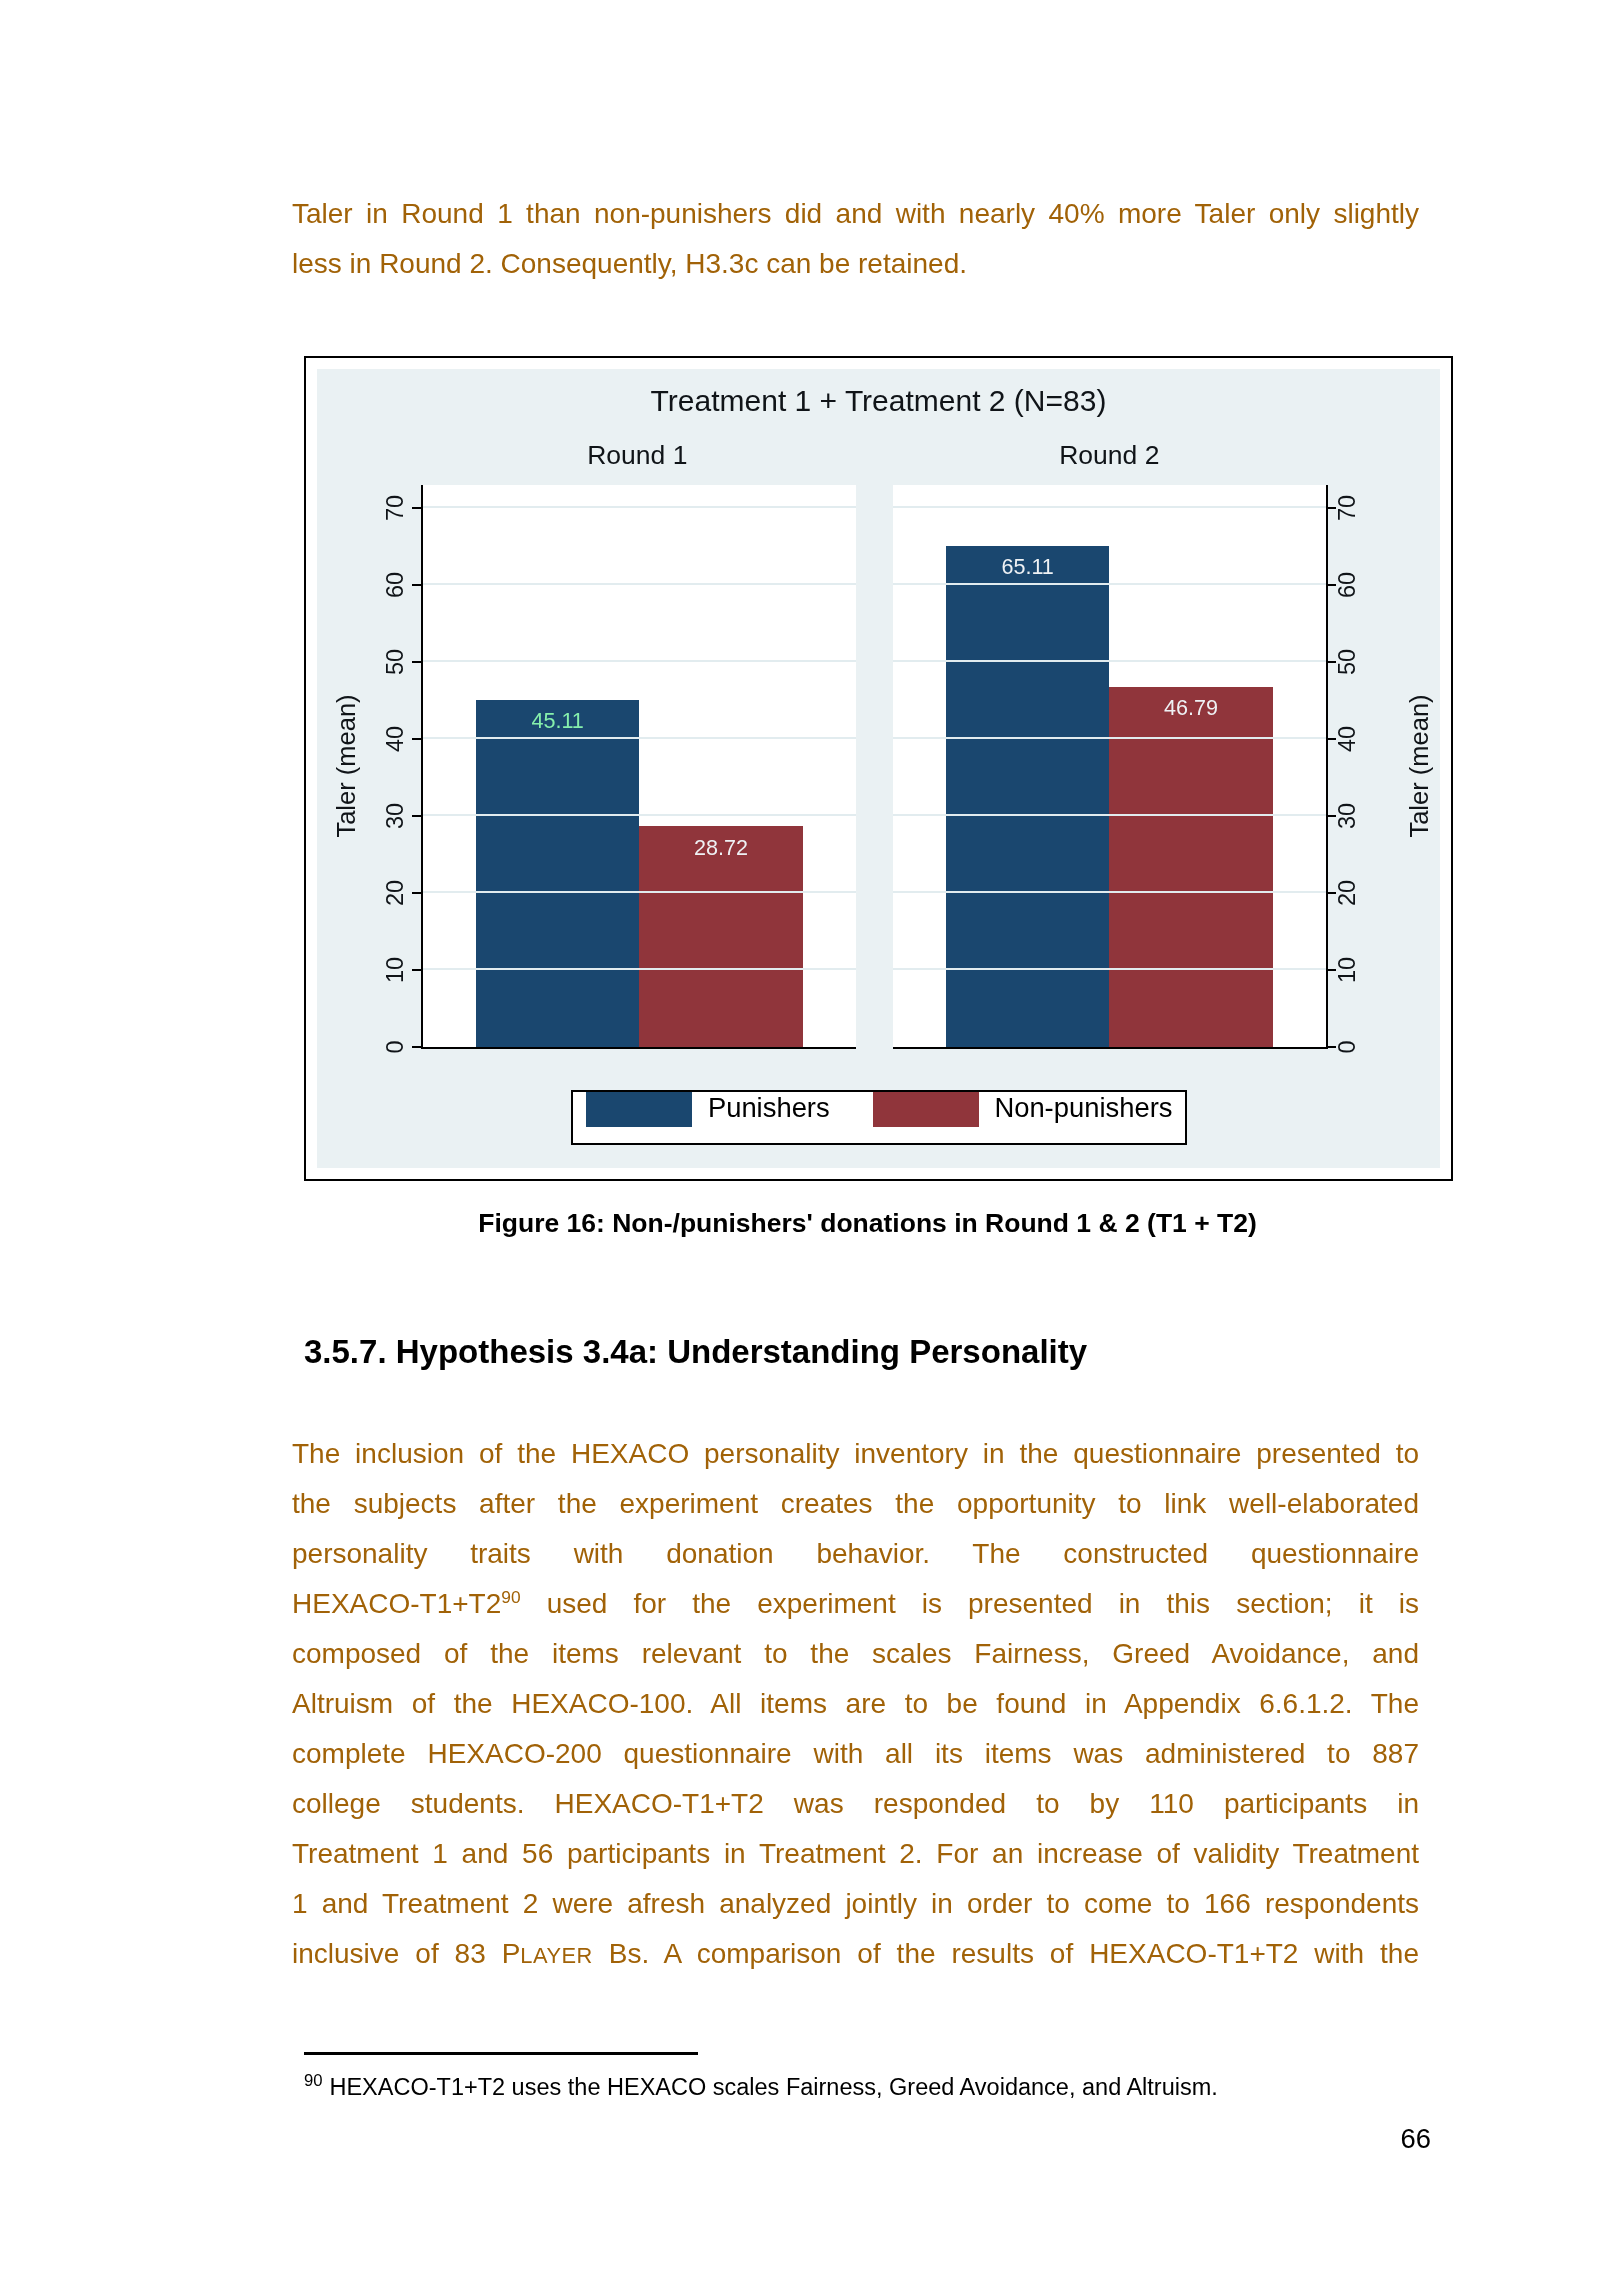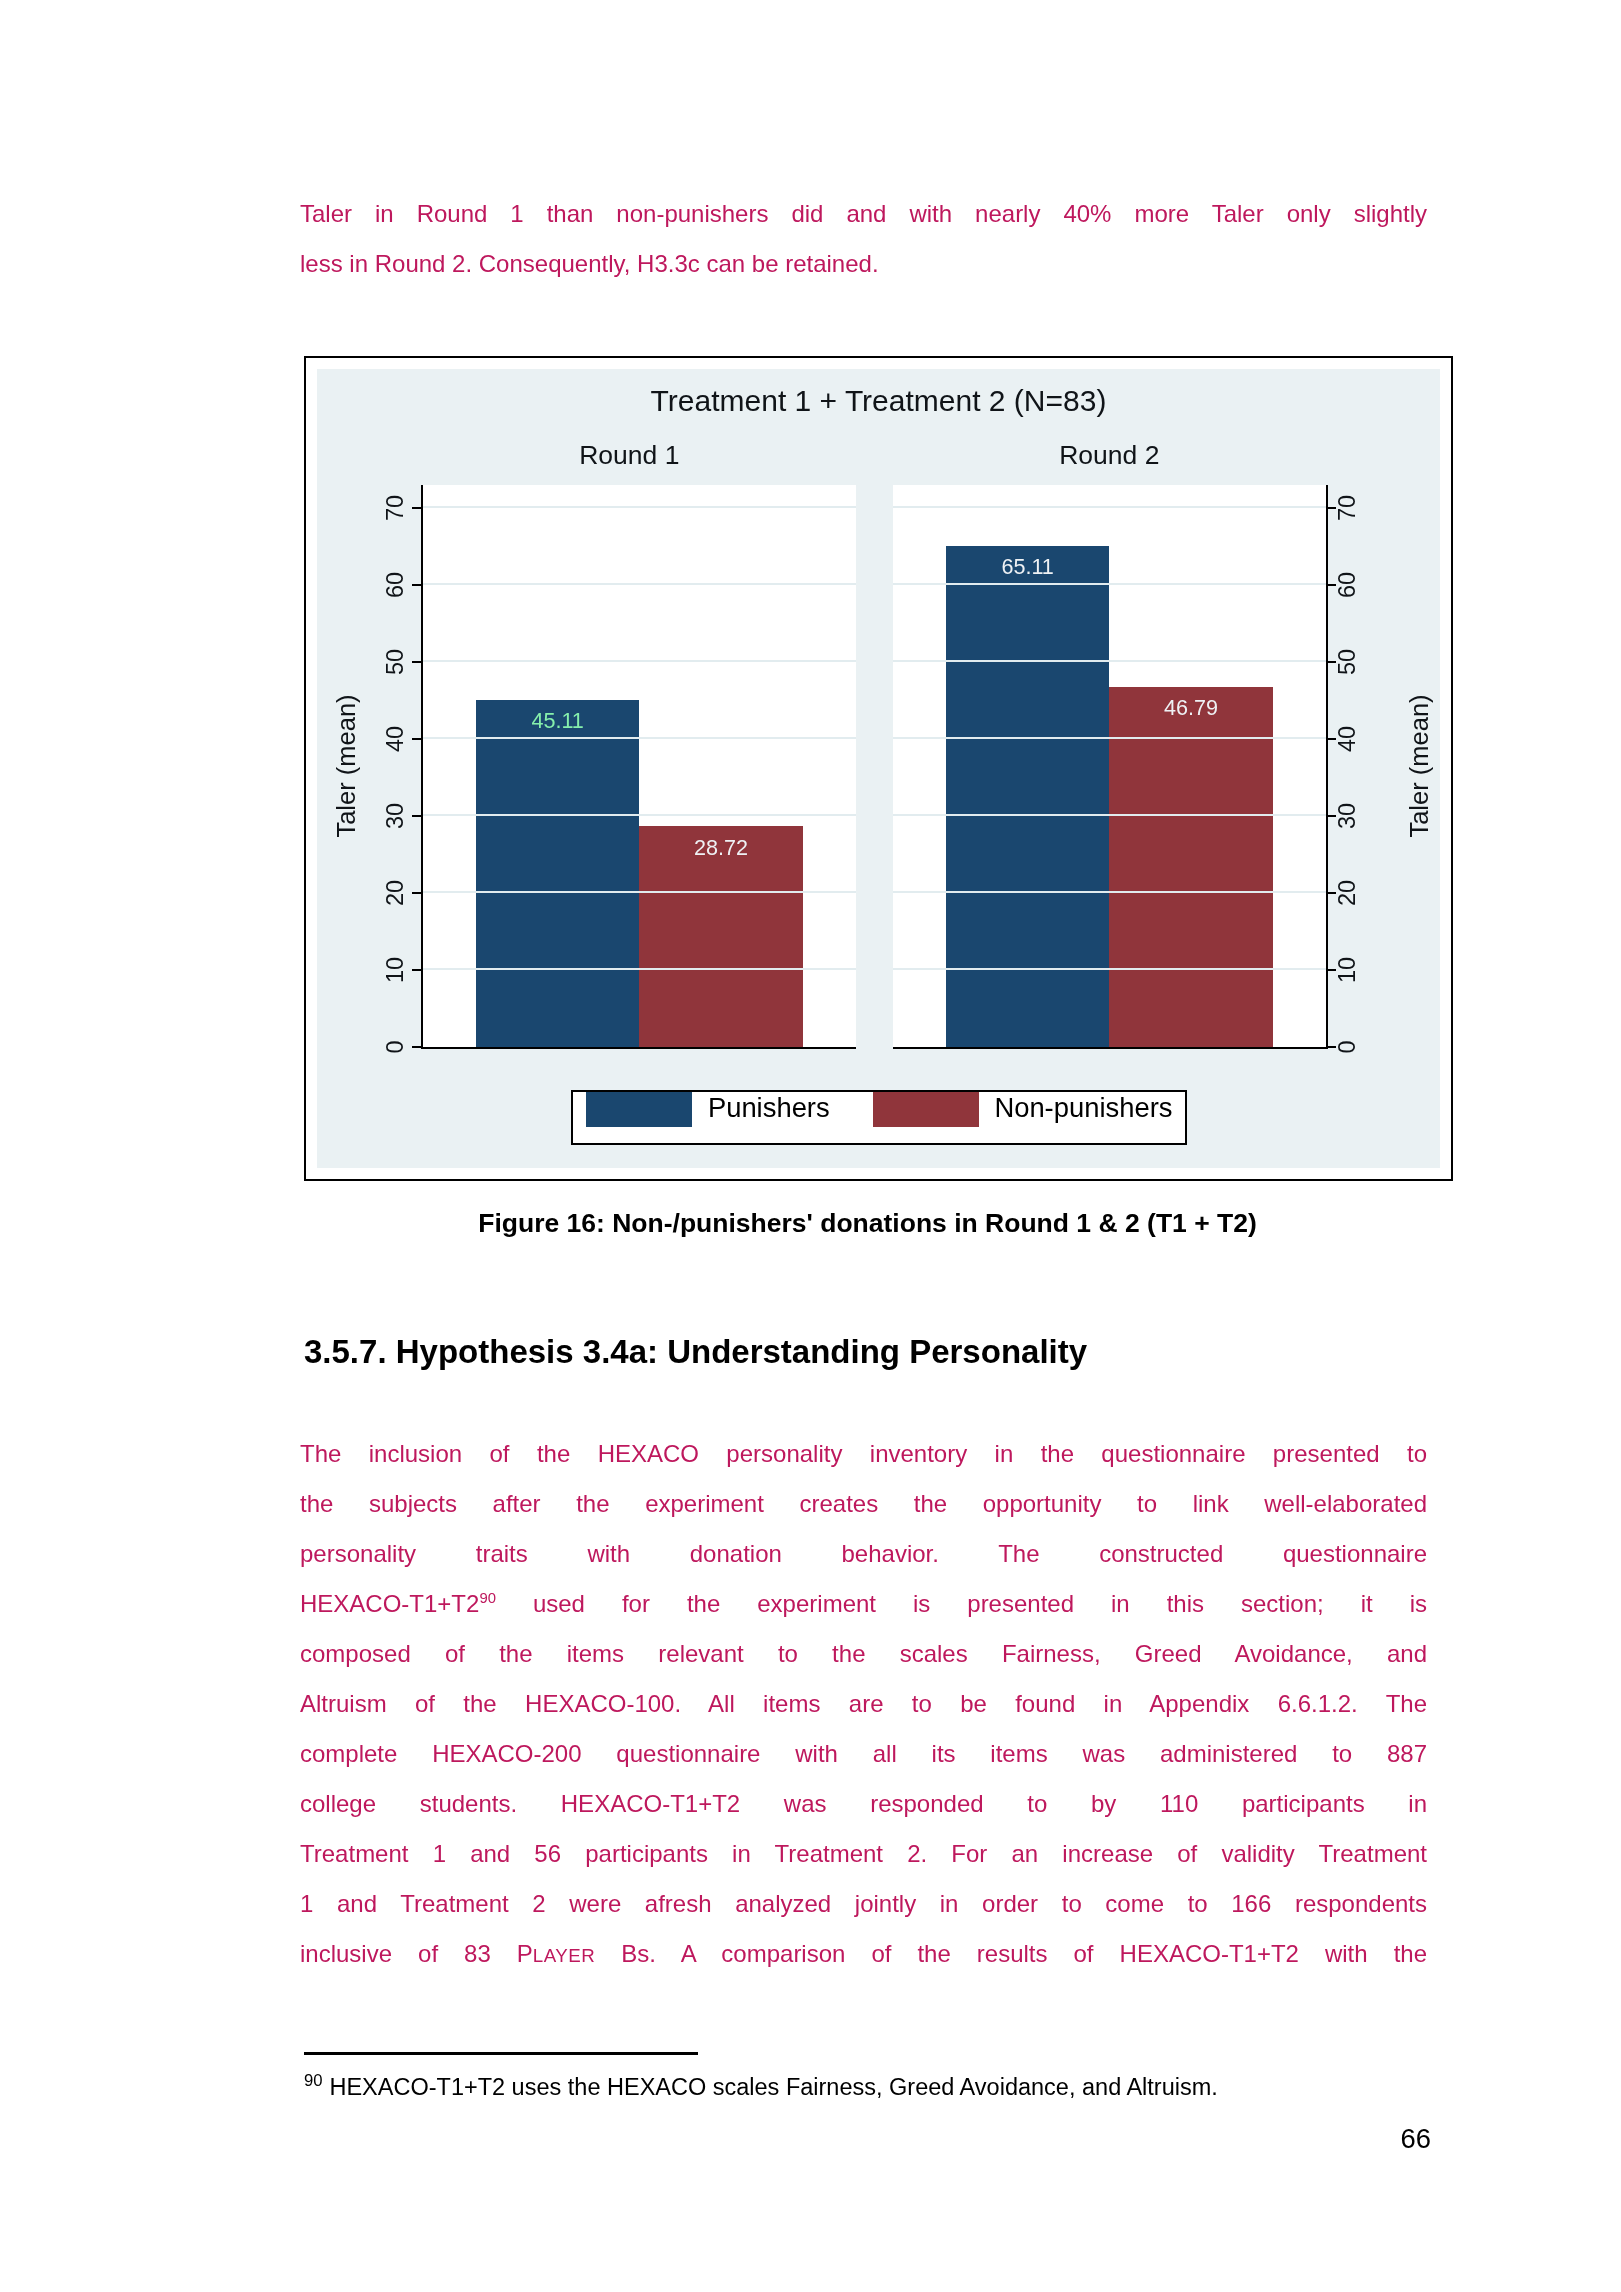--- a/index.html
+++ b/index.html
@@ -8,7 +8,7 @@
     font-family:"Liberation Sans", sans-serif;color:#000;
   }
   
-  .textcol{position:absolute;left:300px;width:1127px;font-size:24px;line-height:50px;color:#be185d;}
+  .textcol{position:absolute;left:292px;width:1127px;font-size:28px;line-height:50px;color:#a16207;}
   .jl{text-align:justify;text-align-last:justify;white-space:normal;}
   .jl-last{text-align:left;text-align-last:left;}
   .para1{top:189px;}

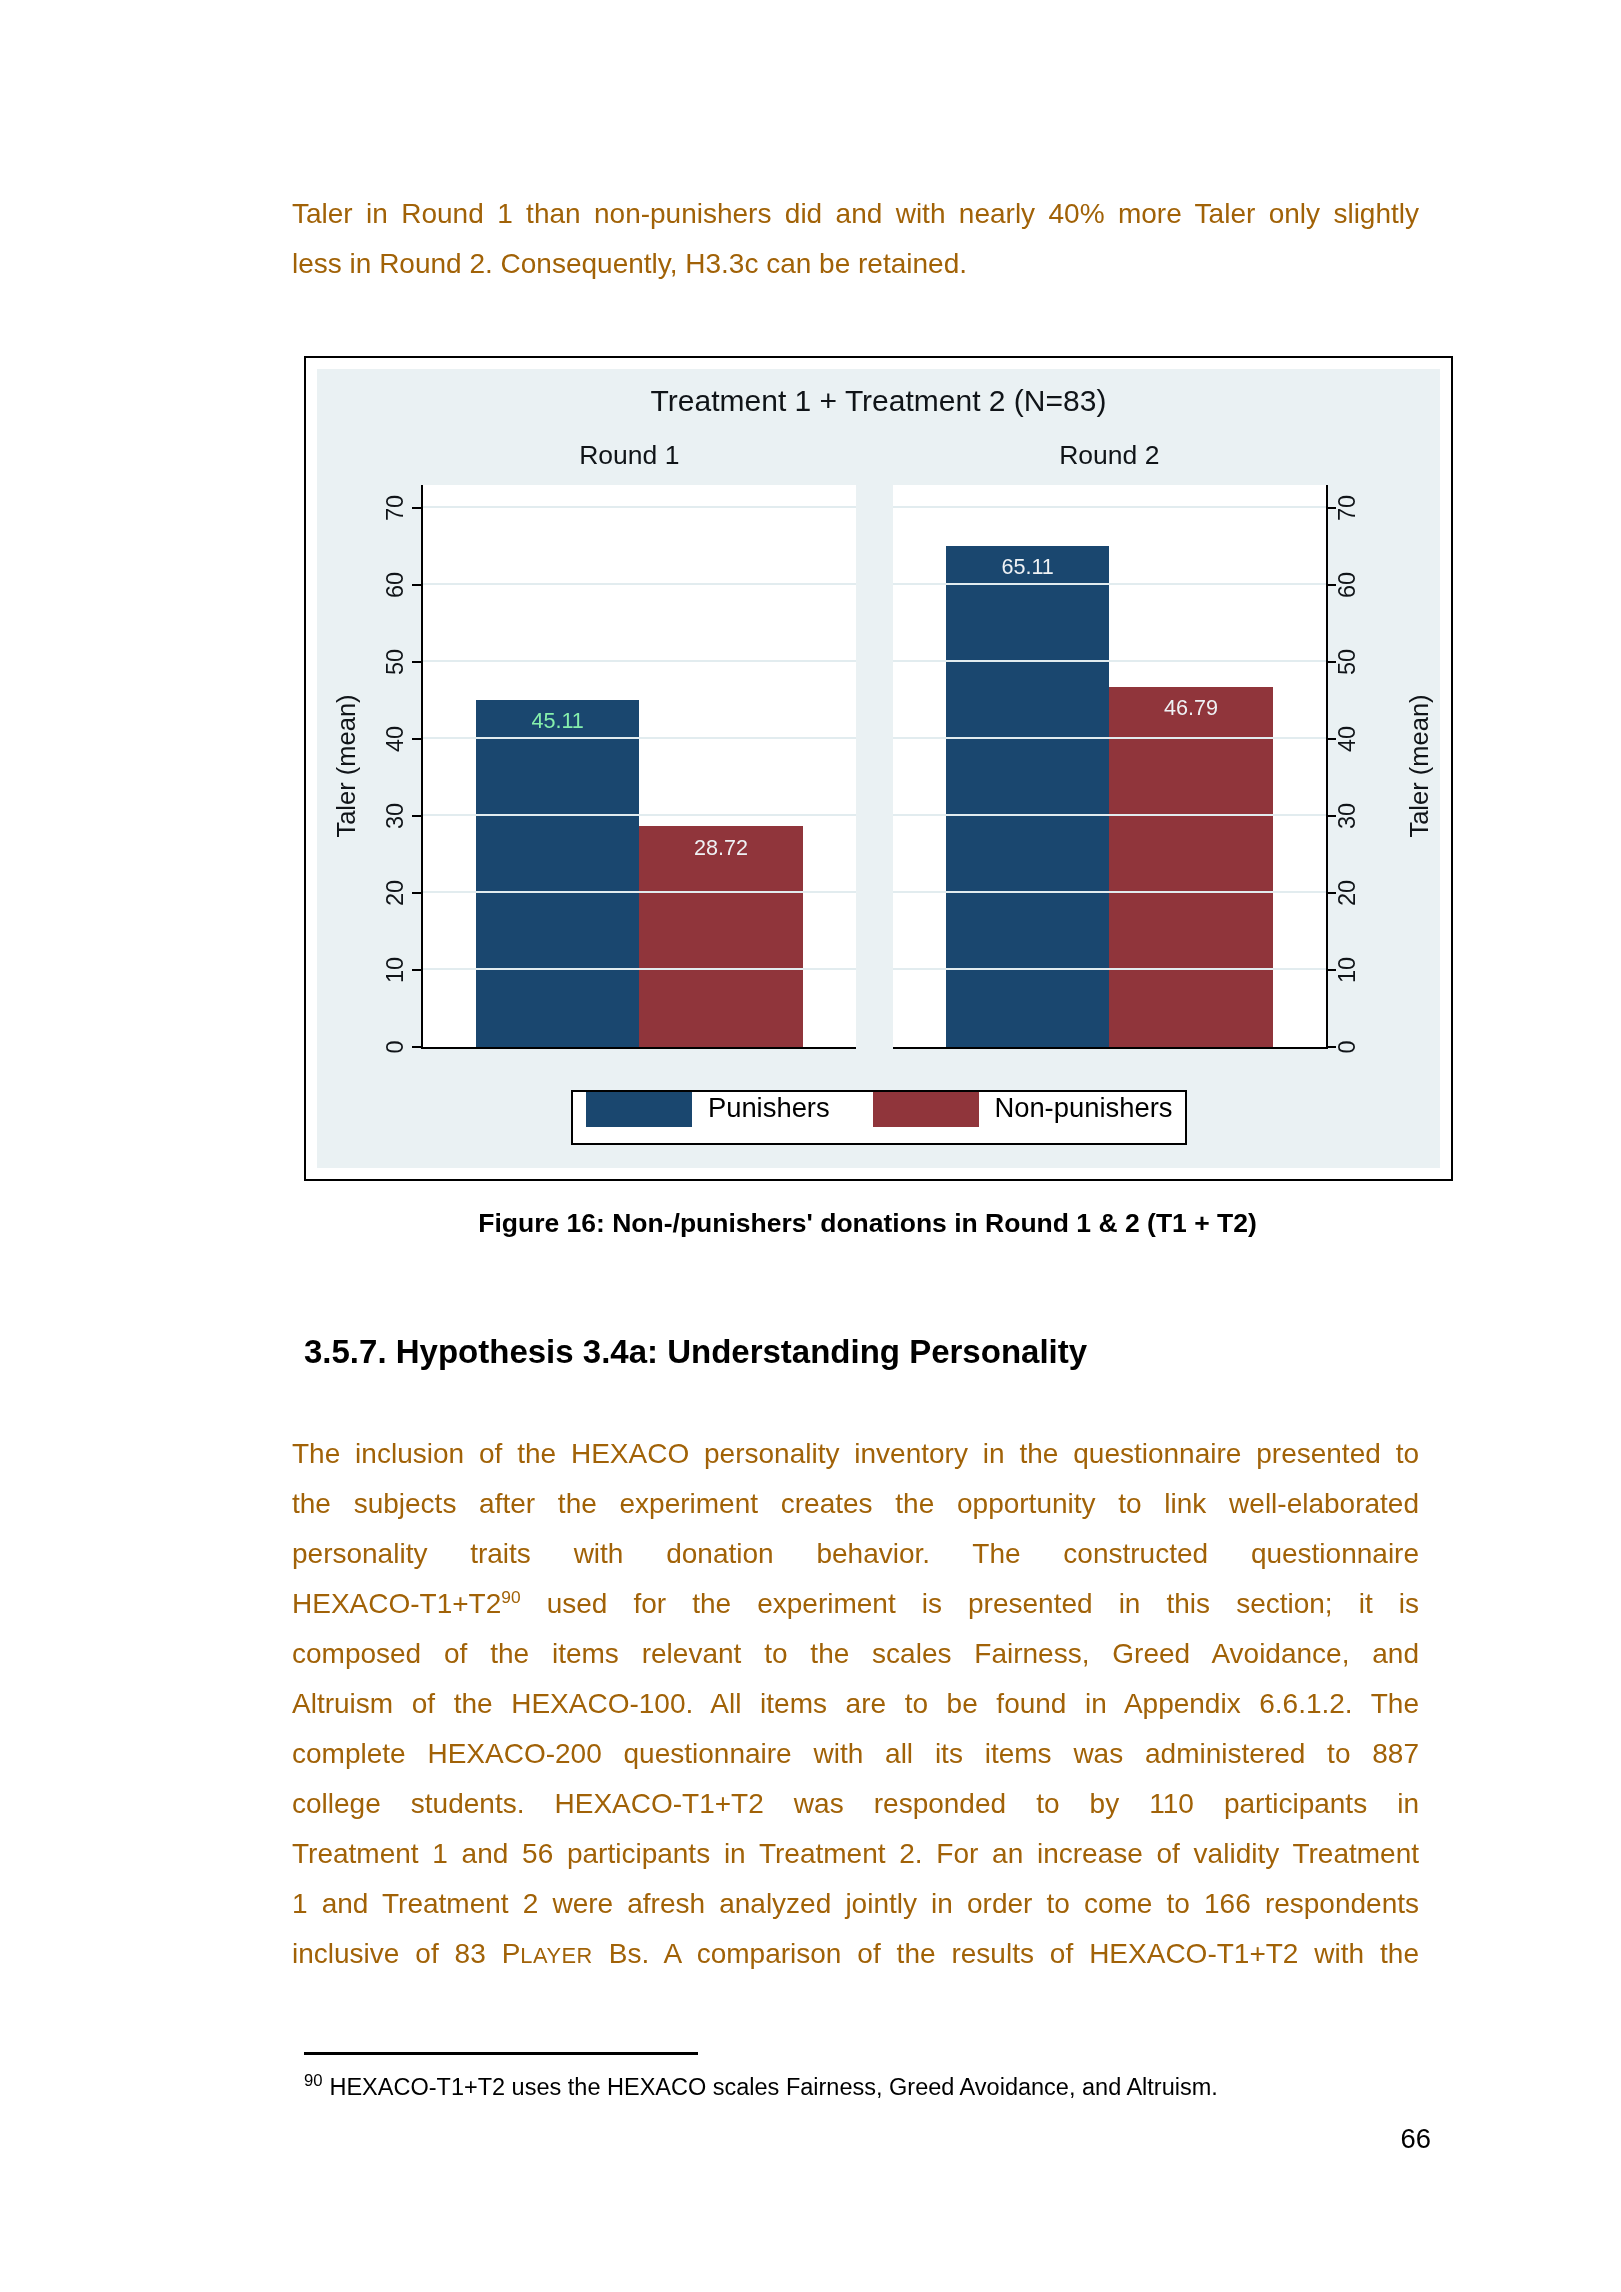--- a/index.html
+++ b/index.html
@@ -30,7 +30,7 @@
   .chart-title{position:absolute;top:15.7px;left:0;width:100%;text-align:center;
                font-size:30px;color:#101418;}
   .subtitle{position:absolute;top:71px;width:433px;text-align:center;font-size:26.5px;color:#101418;}
-  .subtitle.p1{left:96px;} .subtitle.p2{left:576px;}
+  .subtitle.p1{left:104px;} .subtitle.p2{left:576px;}
   .plot{position:absolute;top:116px;width:433px;height:562px;background:#fff;}
   .plot.p1{left:104px;border-left:2px solid #000;border-bottom:2px solid #000;}
   .plot.p2{left:576px;border-right:2px solid #000;border-bottom:2px solid #000;}

